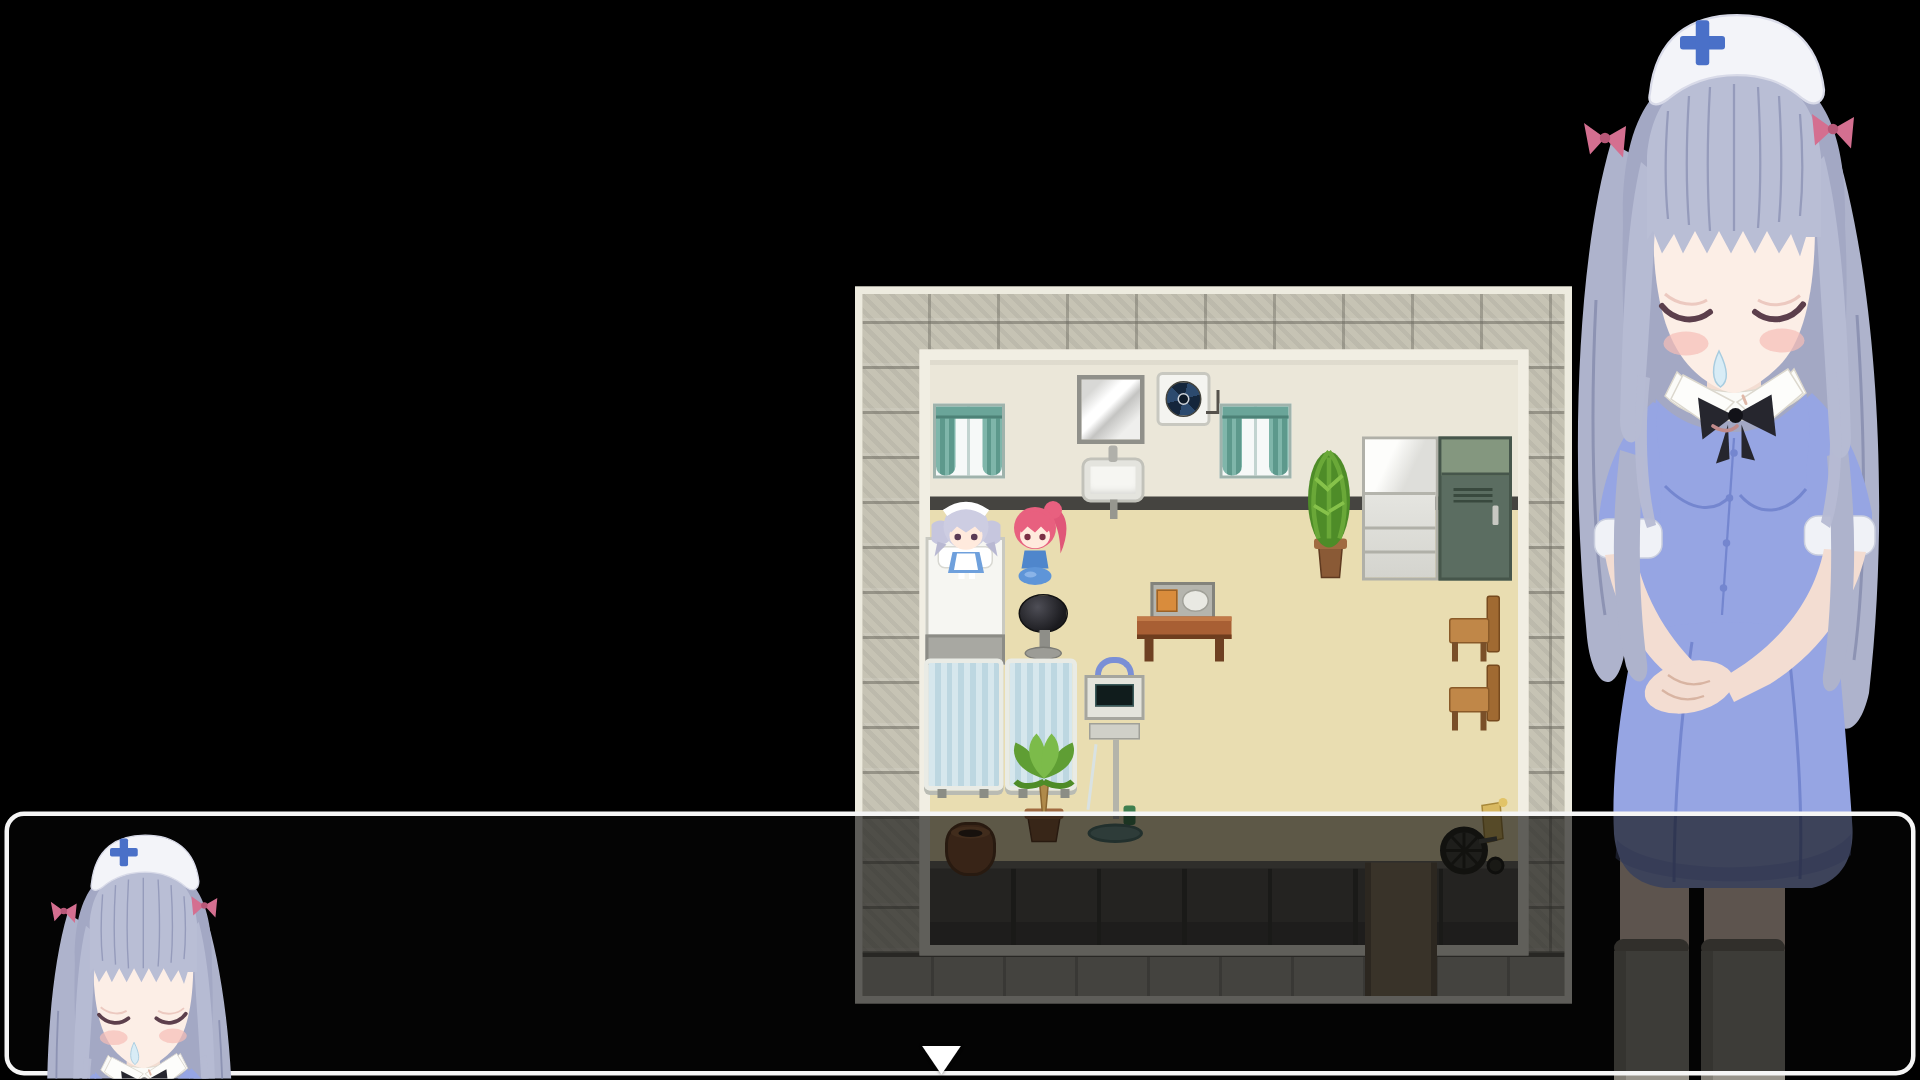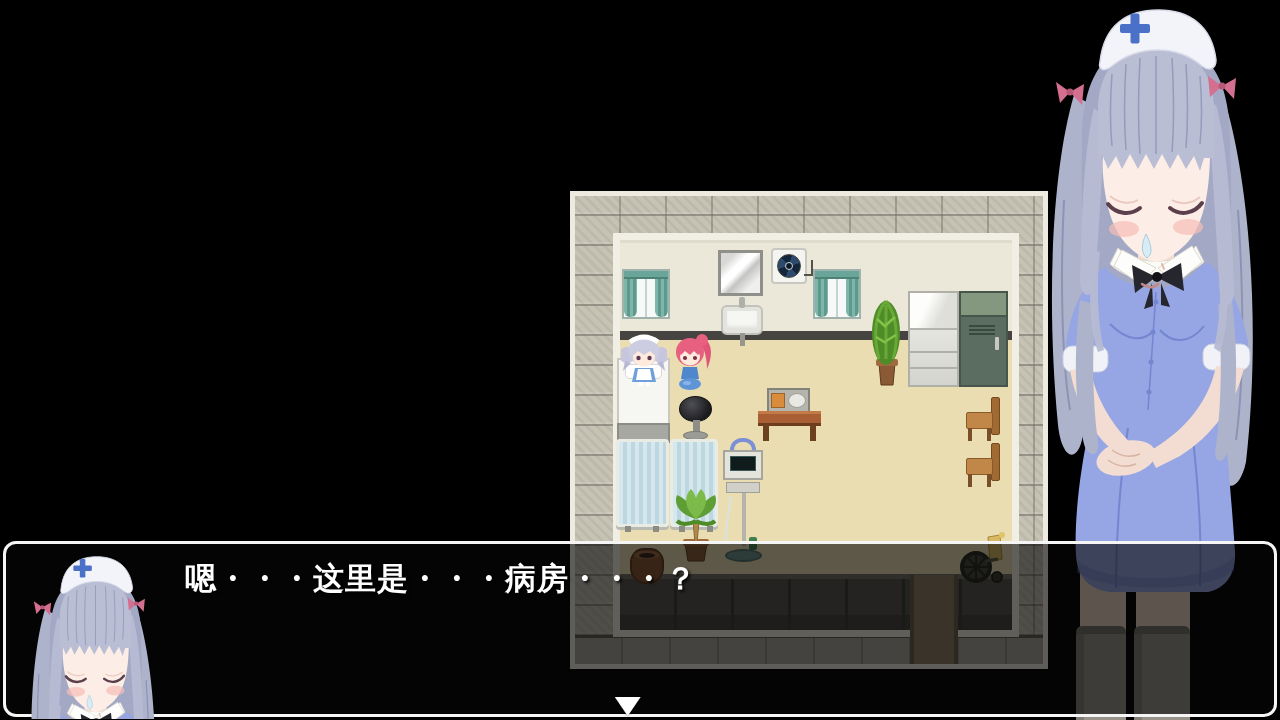--- a/index.html
+++ b/index.html
@@ -414,7 +414,6 @@
     <svg class="dialogue-portrait" viewBox="0 4 240 269">
       <use href="#nurse-art"></use>
     </svg>
-    <div class="dialogue-text">嗯・・・这里是・・・病房・・・？</div>
   </div>
 
   <div class="continue-arrow">▼</div>

